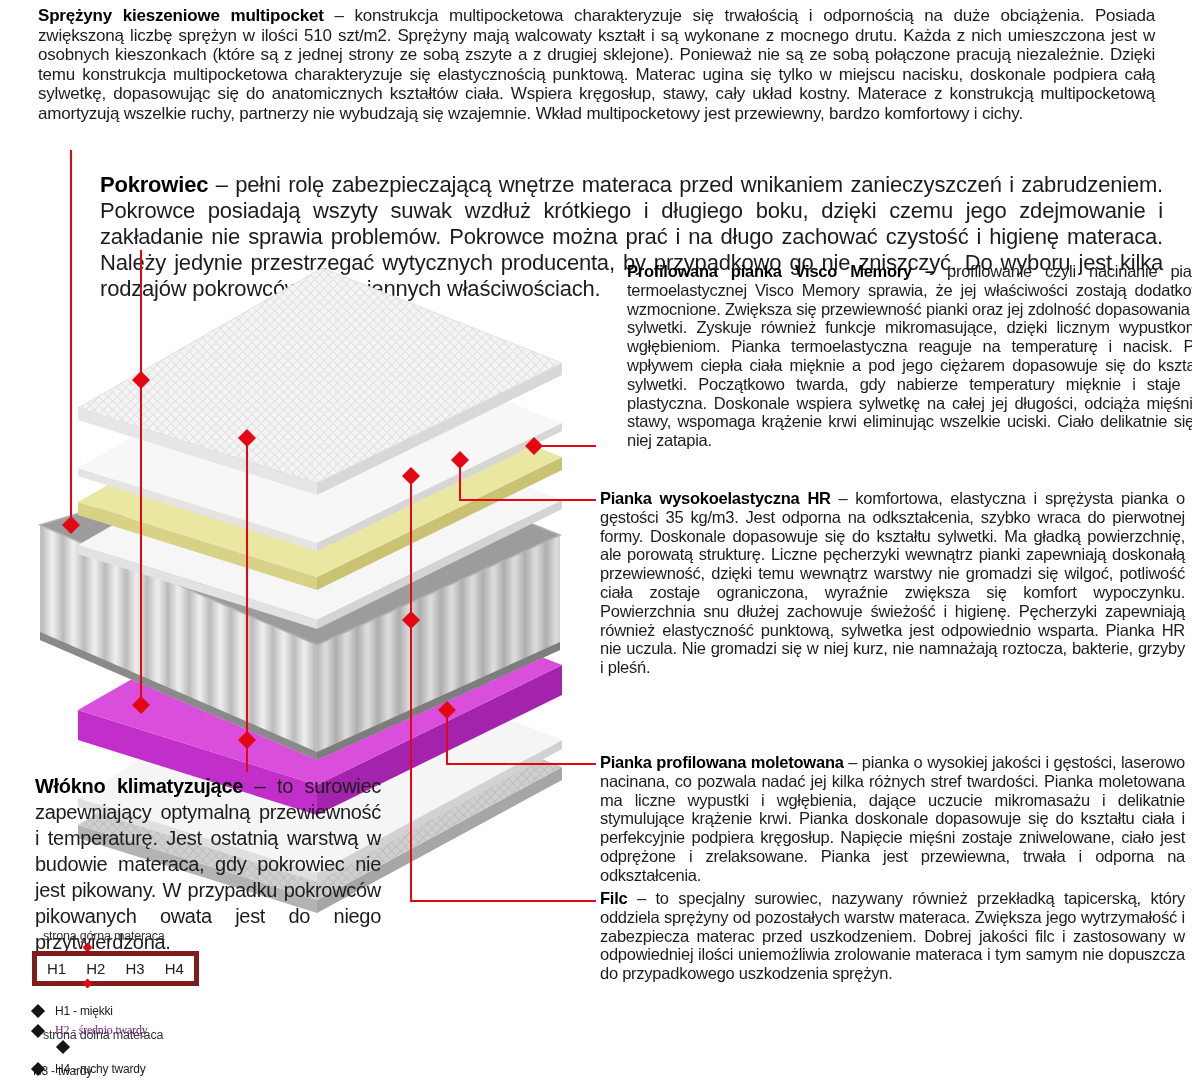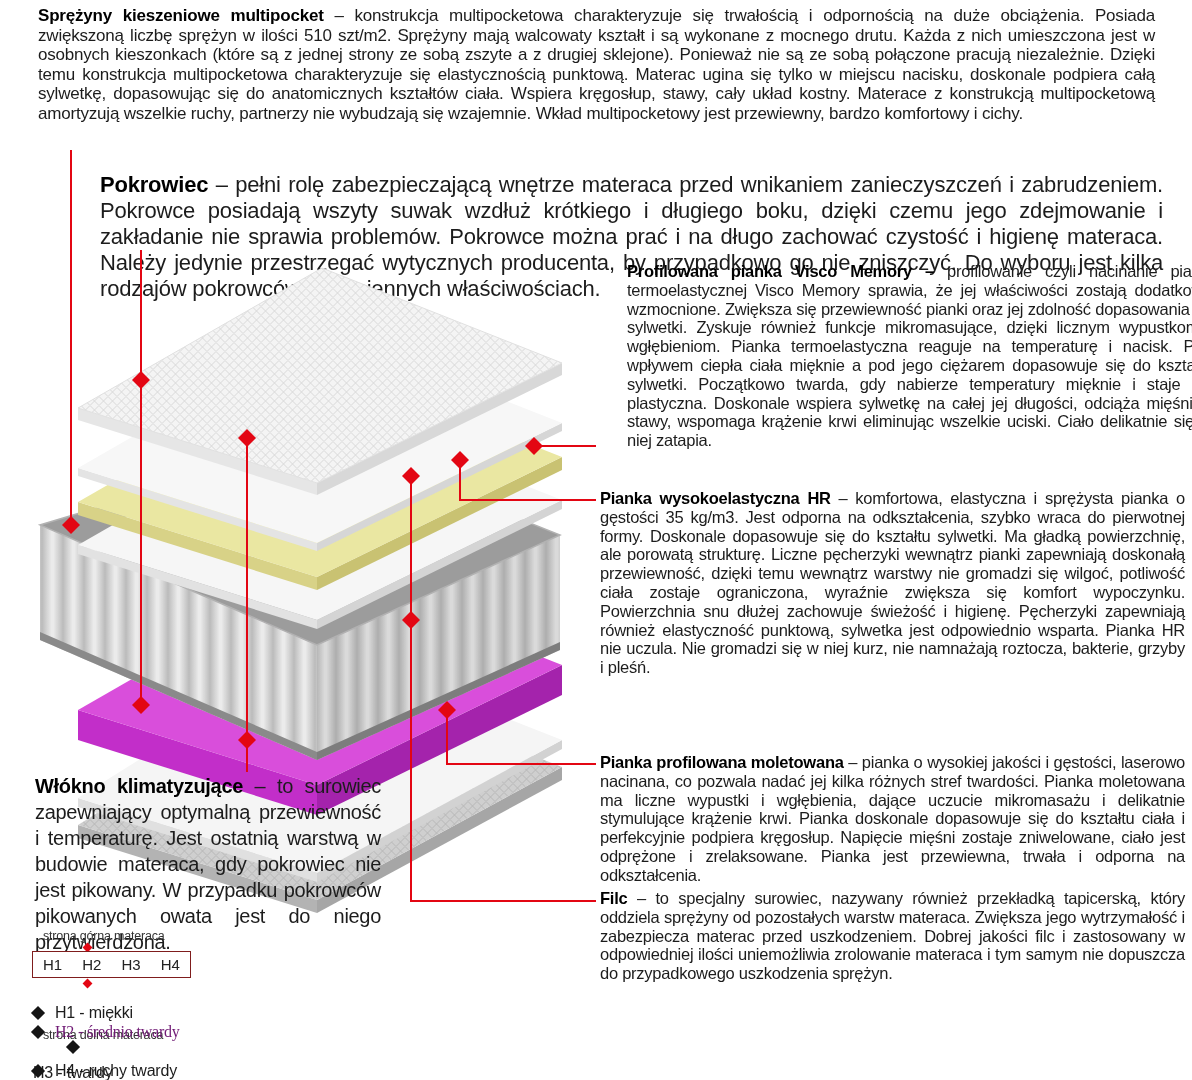--- a/index.html
+++ b/index.html
@@ -20,7 +20,7 @@
   .dm{position:absolute;transform:rotate(45deg);}
   .dm-red{background:#e30613;width:7px;height:7px;}
   .dm-black{background:#151515;width:10px;height:10px;flex:0 0 10px;}
-  .hbox{position:absolute;left:32px;top:951px;width:157px;height:25px;border:1px solid #7f1d1d;
+  .hbox{position:absolute;left:32px;top:951px;width:157px;height:25px;border:5px solid #7f1d1d;
         display:flex;background:#fff;}
   .hcell{flex:1;text-align:center;font-size:15px;line-height:25px;color:#222;}
   .lrow{position:absolute;left:33px;display:flex;align-items:center;gap:12px;

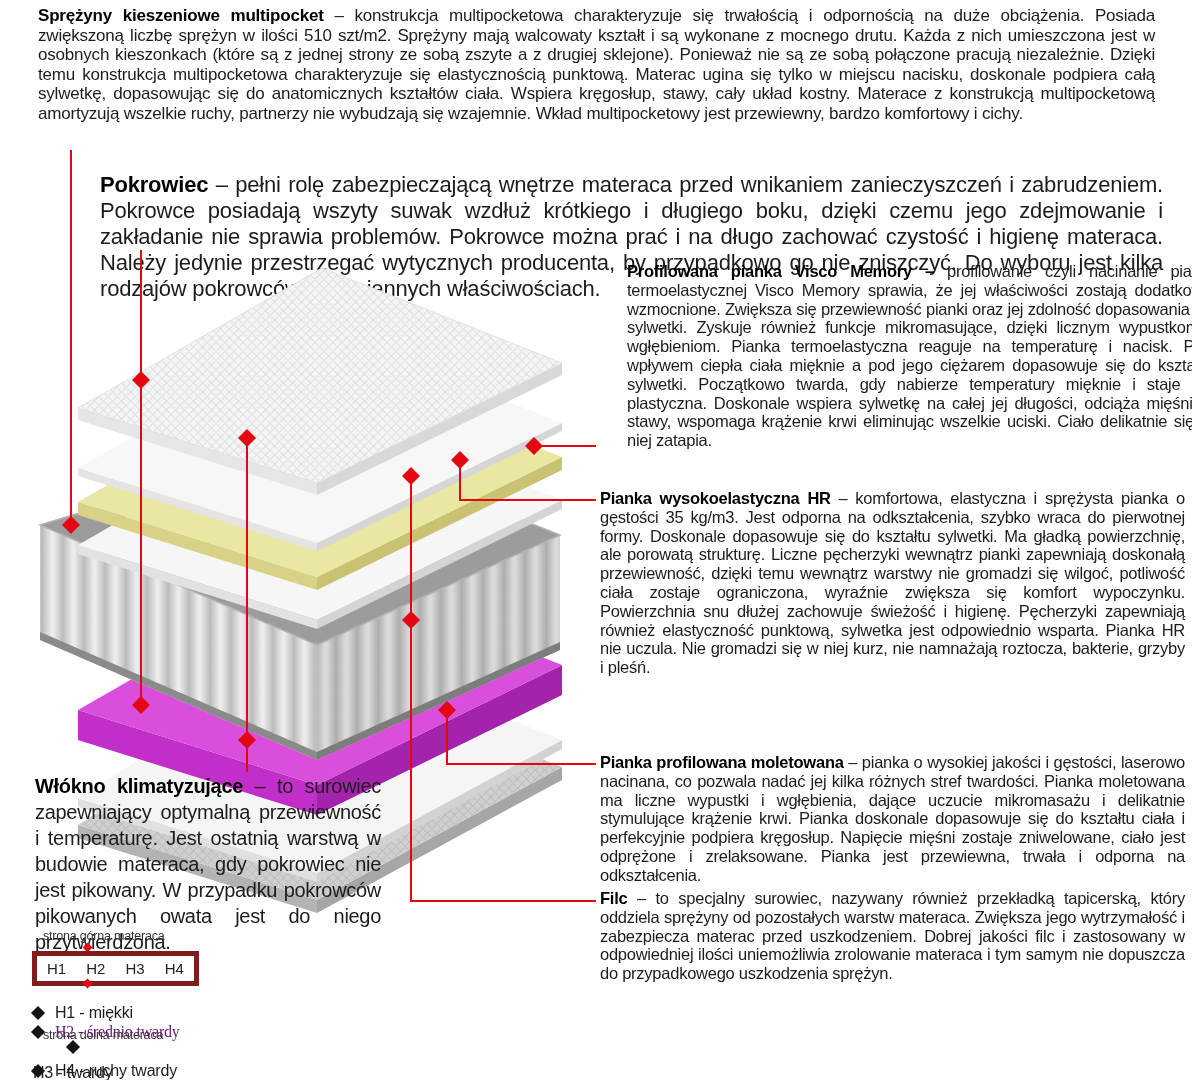--- a/index.html
+++ b/index.html
@@ -24,7 +24,7 @@
         display:flex;background:#fff;}
   .hcell{flex:1;text-align:center;font-size:15px;line-height:25px;color:#222;}
   .lrow{position:absolute;left:33px;display:flex;align-items:center;gap:12px;
-        font-size:16px;letter-spacing:-0.2px;color:#1c1c1c;white-space:nowrap;}
+        font-size:12px;letter-spacing:-0.2px;color:#1c1c1c;white-space:nowrap;}
   .lrow .dm-black{transform:rotate(45deg);display:inline-block;}
   .lrow.hl{color:#701a75;font-family:Liberation Serif, serif;}
 </style>

